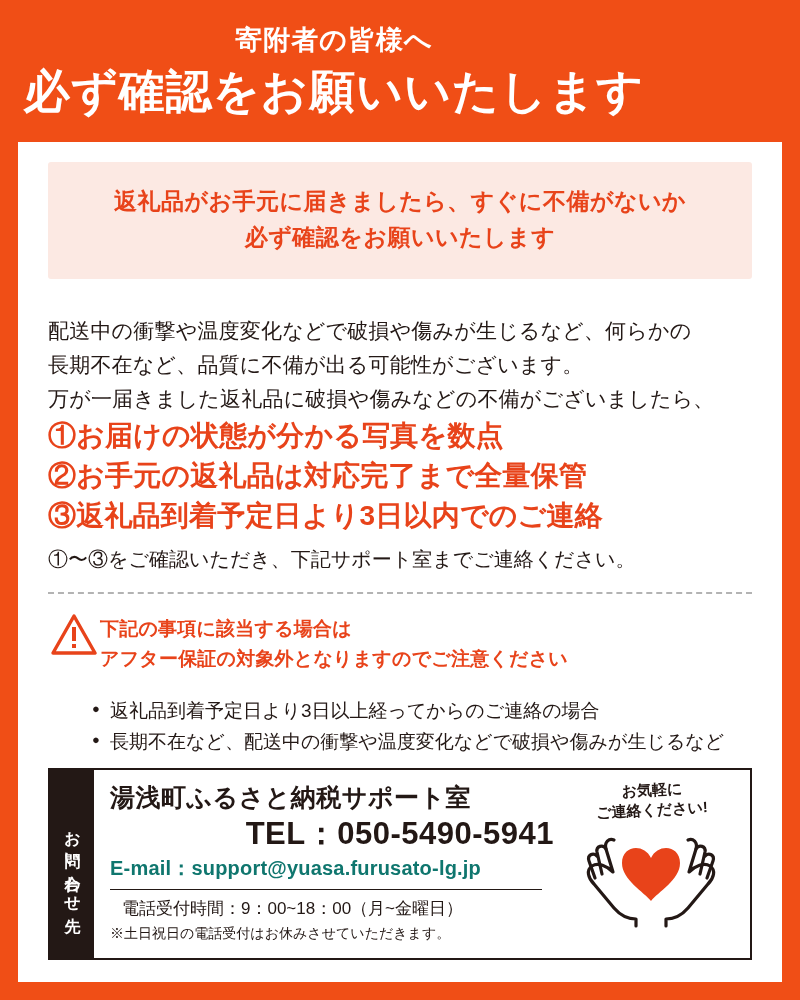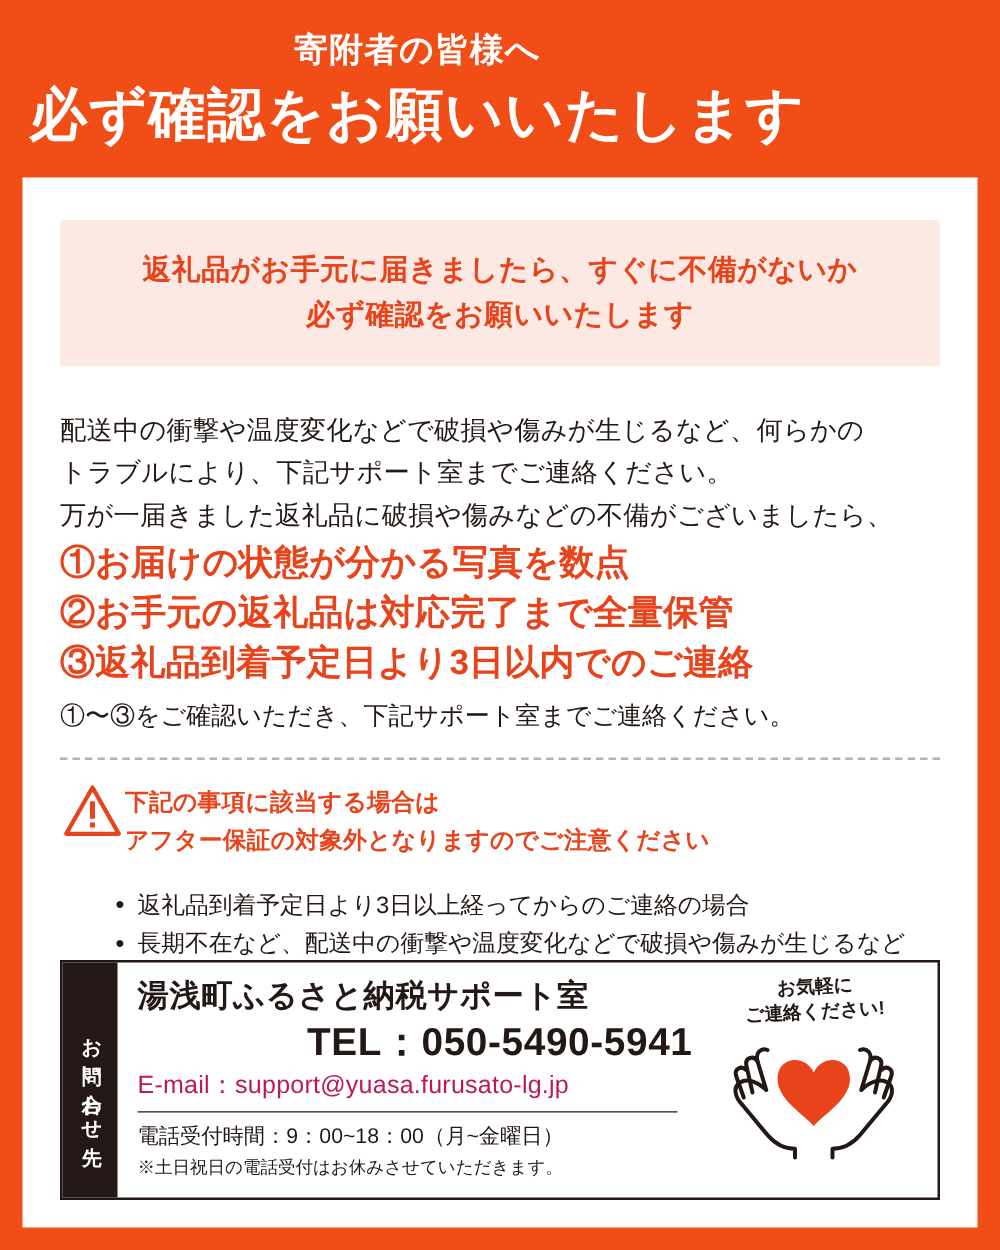--- a/index.html
+++ b/index.html
@@ -48,7 +48,7 @@
     height: 840px;
     background: #ffffff;
     box-sizing: border-box;
-    padding: 34px 30px 0 30px;
+    padding: 20px 30px 0 30px;
   }
   
   .notice {

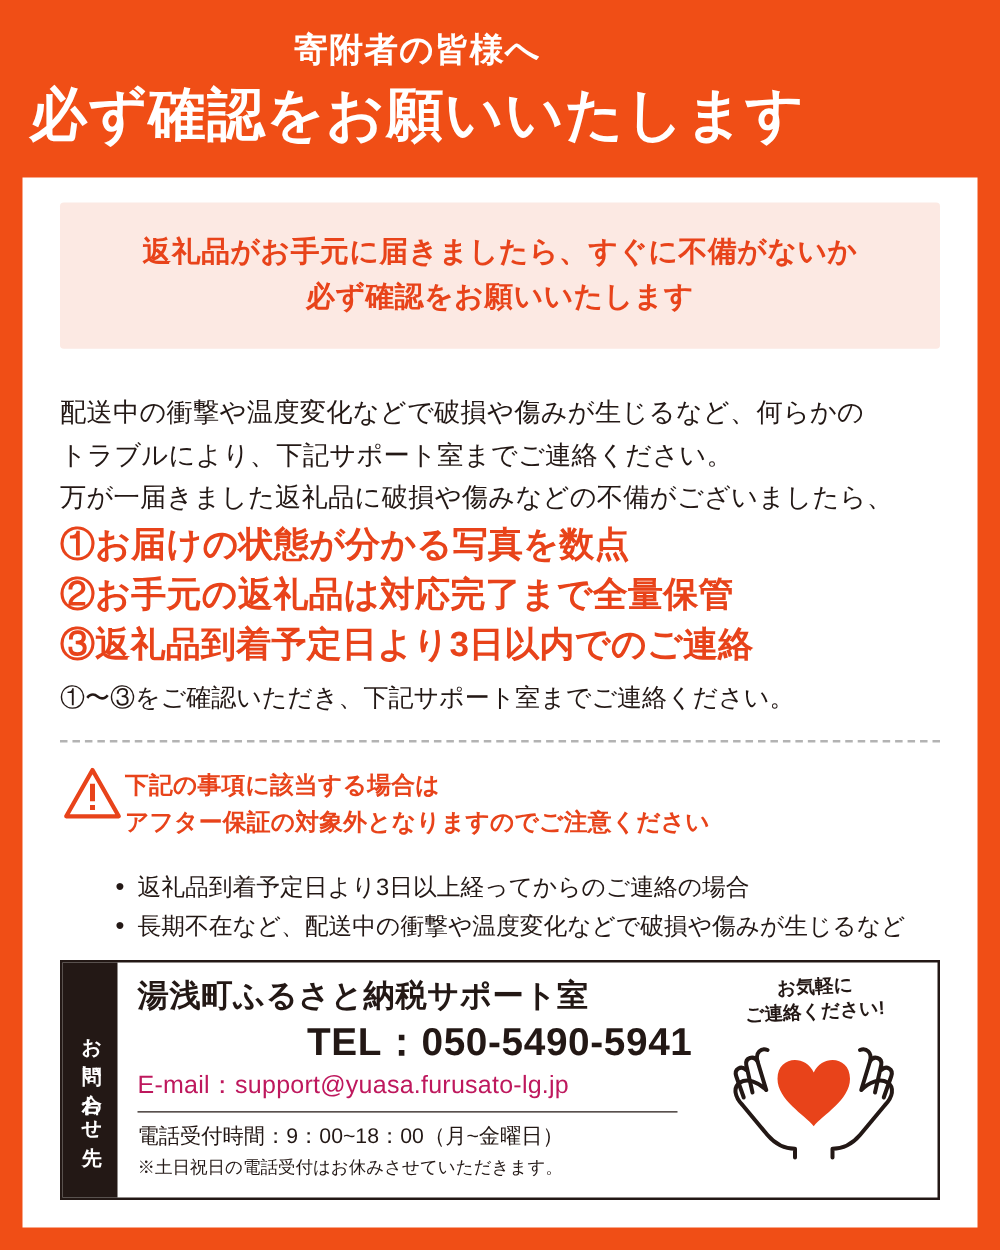--- a/index.html
+++ b/index.html
@@ -256,7 +256,7 @@
 
     <div class="intro">
       <div>配送中の衝撃や温度変化などで破損や傷みが生じるなど、何らかの</div>
-      <div>トラブルにより、下記サポート室までご連絡ください。</div>
+      <div>長期不在など、品質に不備が出る可能性がございます。</div>
       <div>万が一届きました返礼品に破損や傷みなどの不備がございましたら、</div>
     </div>
 

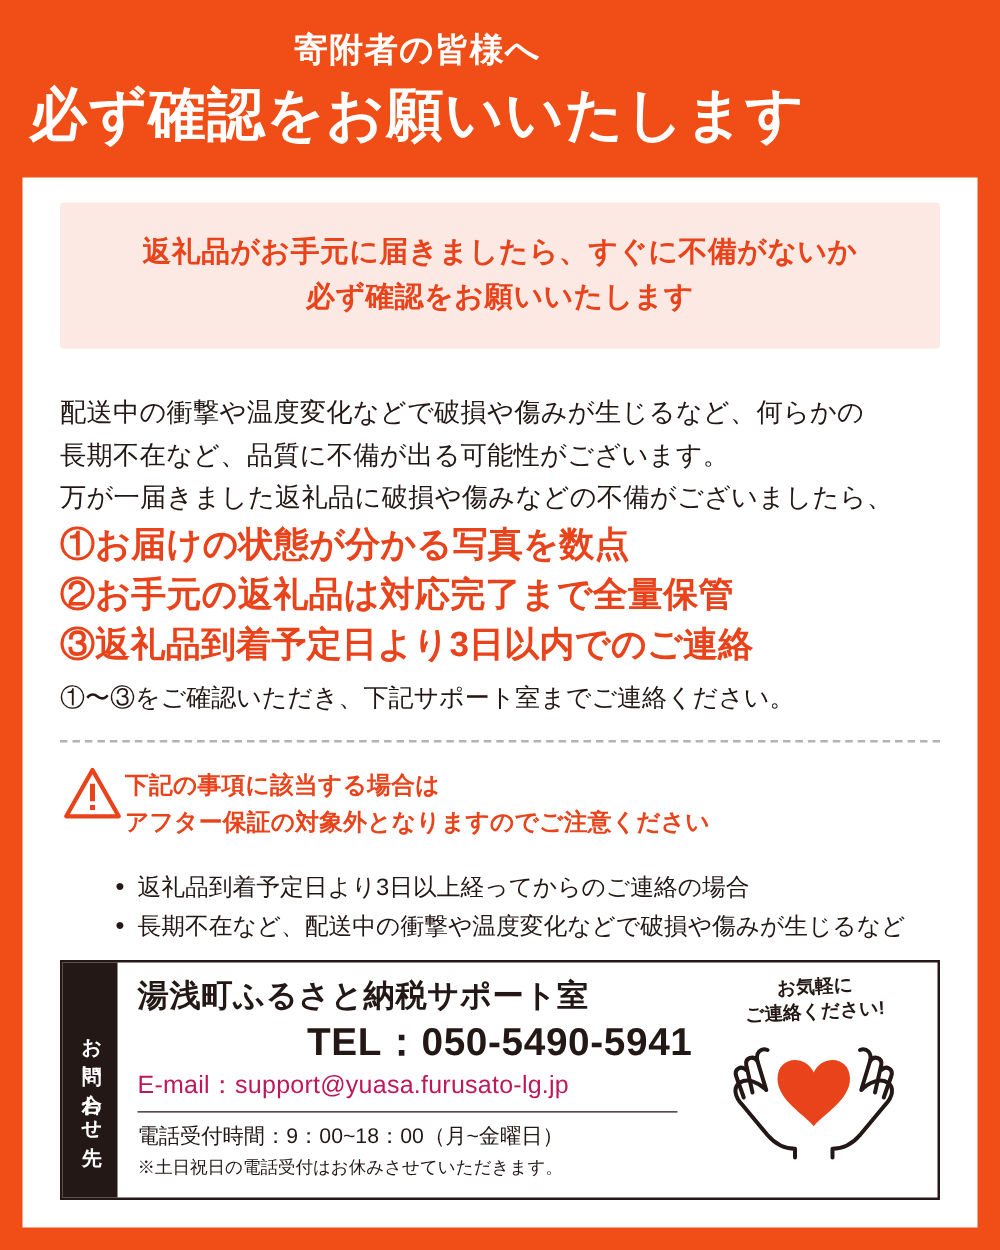--- a/index.html
+++ b/index.html
@@ -191,10 +191,11 @@
   }
   .email {
     font-size: 20px;
-    color: #be185d;
+    color: #0f766e;
     line-height: 1.3;
     margin-top: 2px;
     letter-spacing: 0.2px;
+    font-weight: bold;
   }
   .hours-sep {
     border: none;

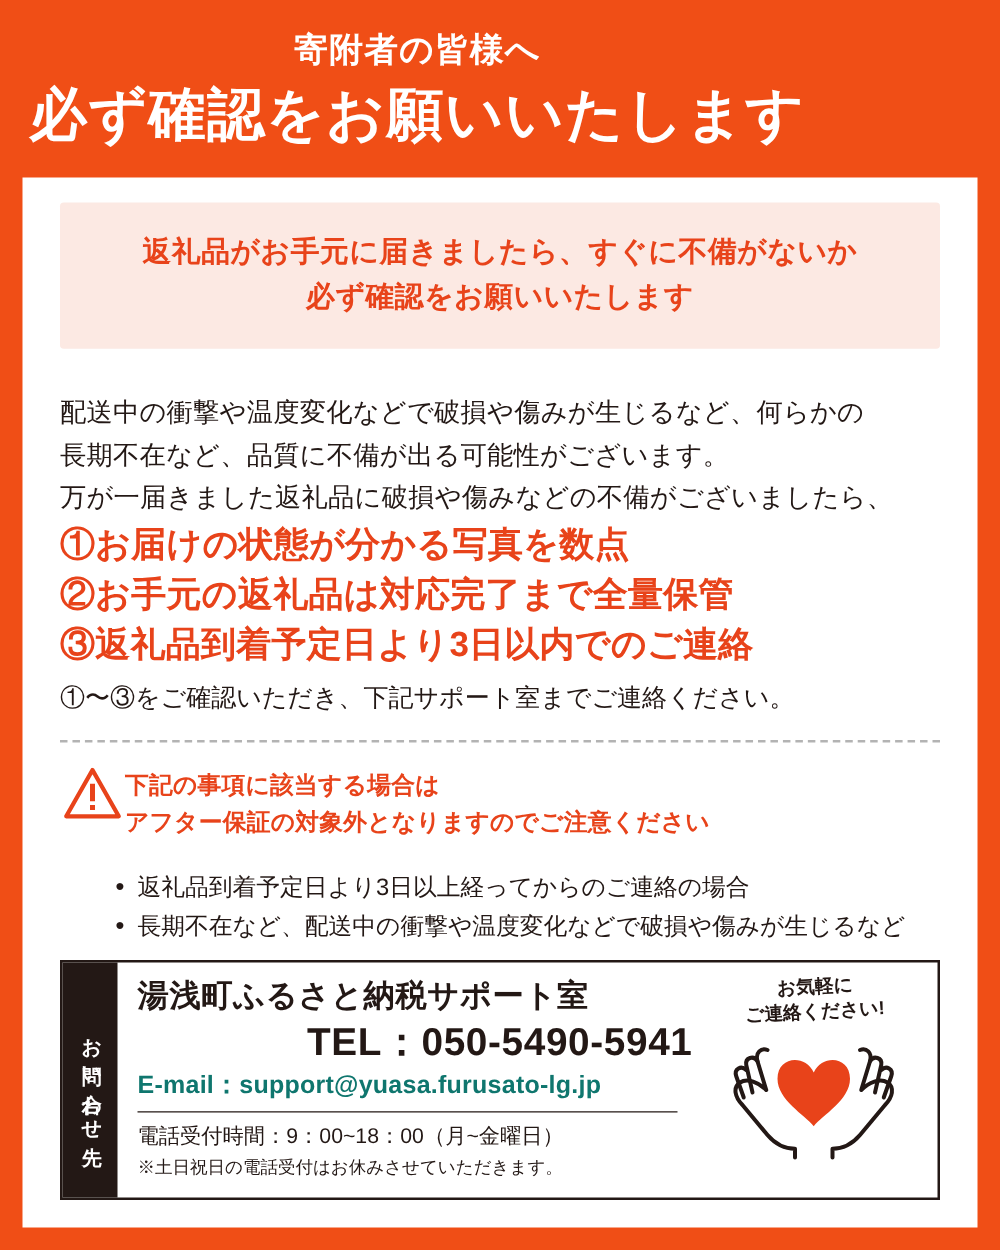--- a/index.html
+++ b/index.html
@@ -207,6 +207,7 @@
     color: #231815;
     margin-top: 7px;
     line-height: 1.4;
+    margin-left: 12px;
   }
   .hours-note {
     font-size: 14px;

